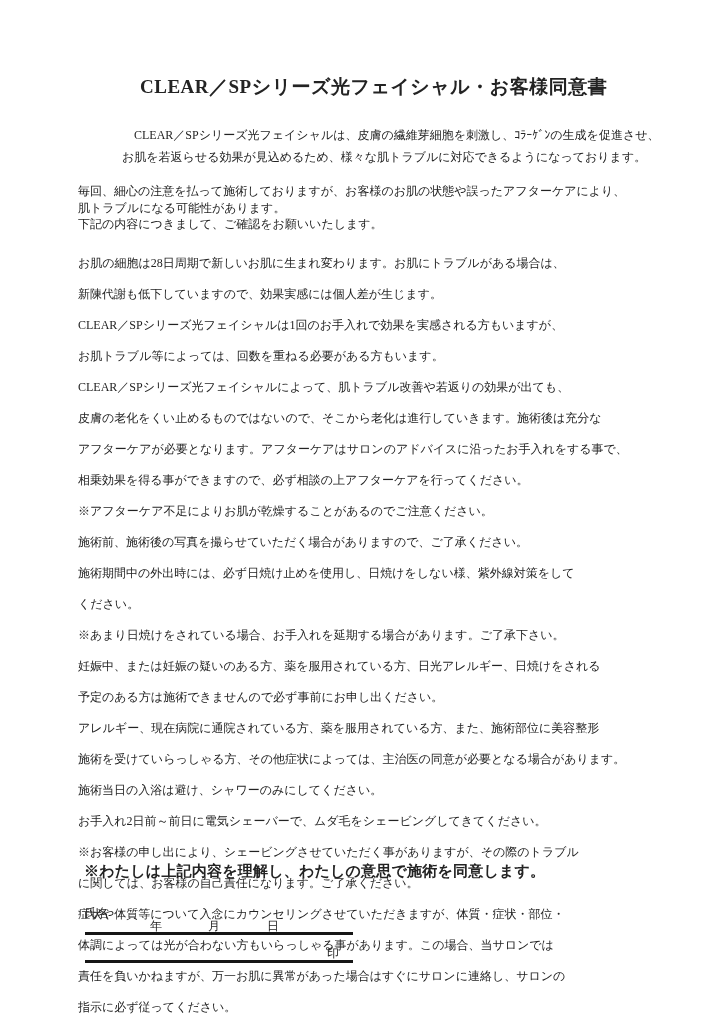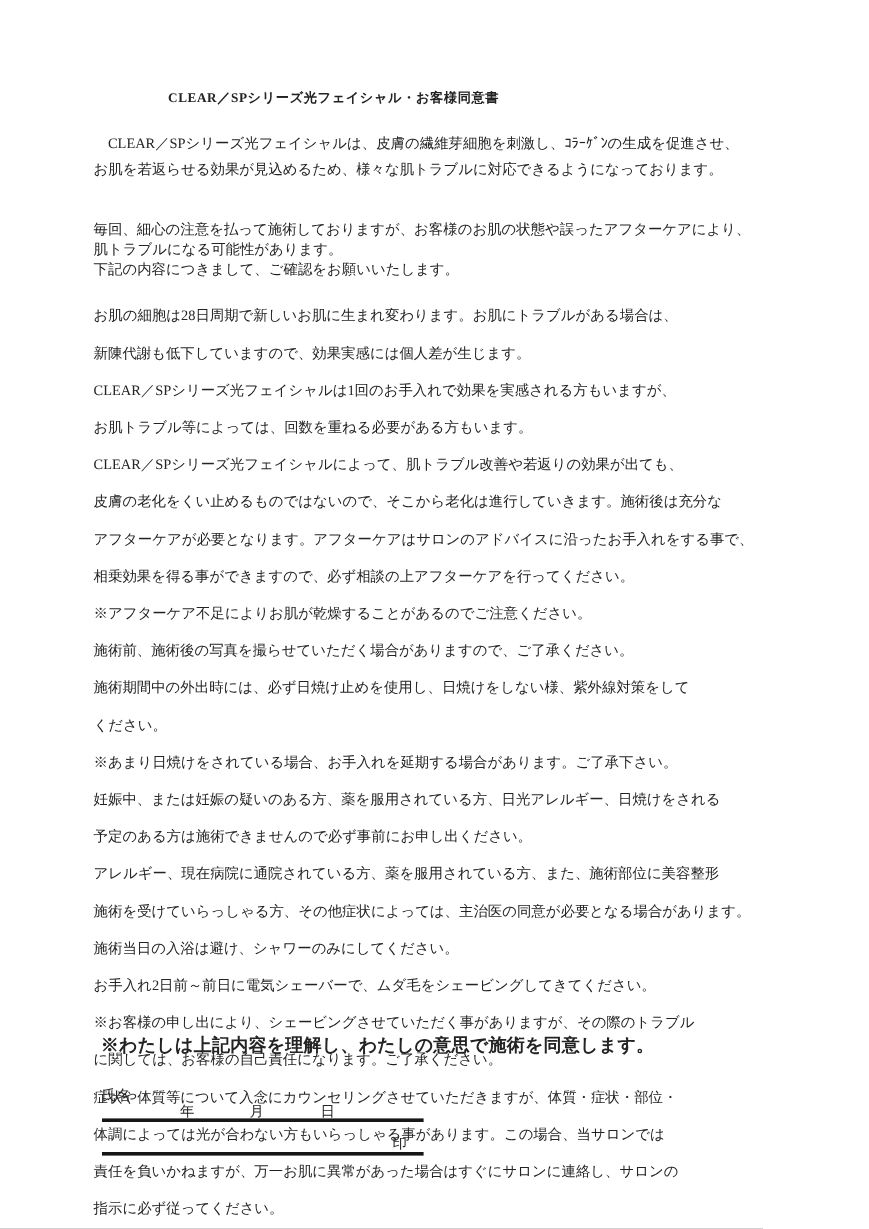--- a/index.html
+++ b/index.html
@@ -18,7 +18,7 @@
     top: 74px;
     left: 140px;
     margin: 0;
-    font-size: 11px;
+    font-size: 19px;
     font-weight: 600;
     letter-spacing: 0.5px;
     white-space: nowrap;

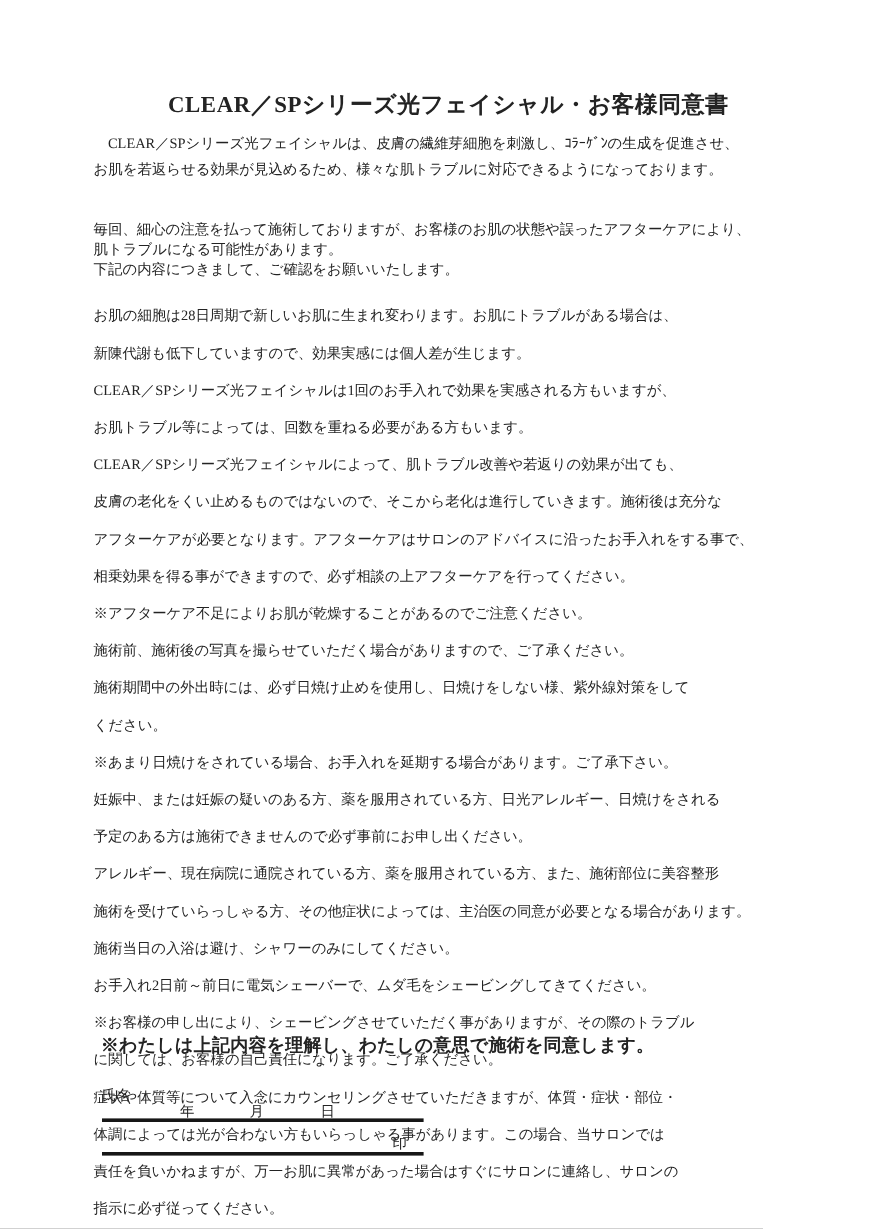--- a/index.html
+++ b/index.html
@@ -31,7 +31,7 @@
     font-size: 12px;
     white-space: pre-line;
   }
-  .intro  { top: 108px; line-height: 22.2px; }
+  .intro  { top: 124px; line-height: 22.2px; margin-left: 44px; }
   .notice { top: 183px; line-height: 16.6px; }
   .terms  { top: 248px; line-height: 31px; }
   .consent {

